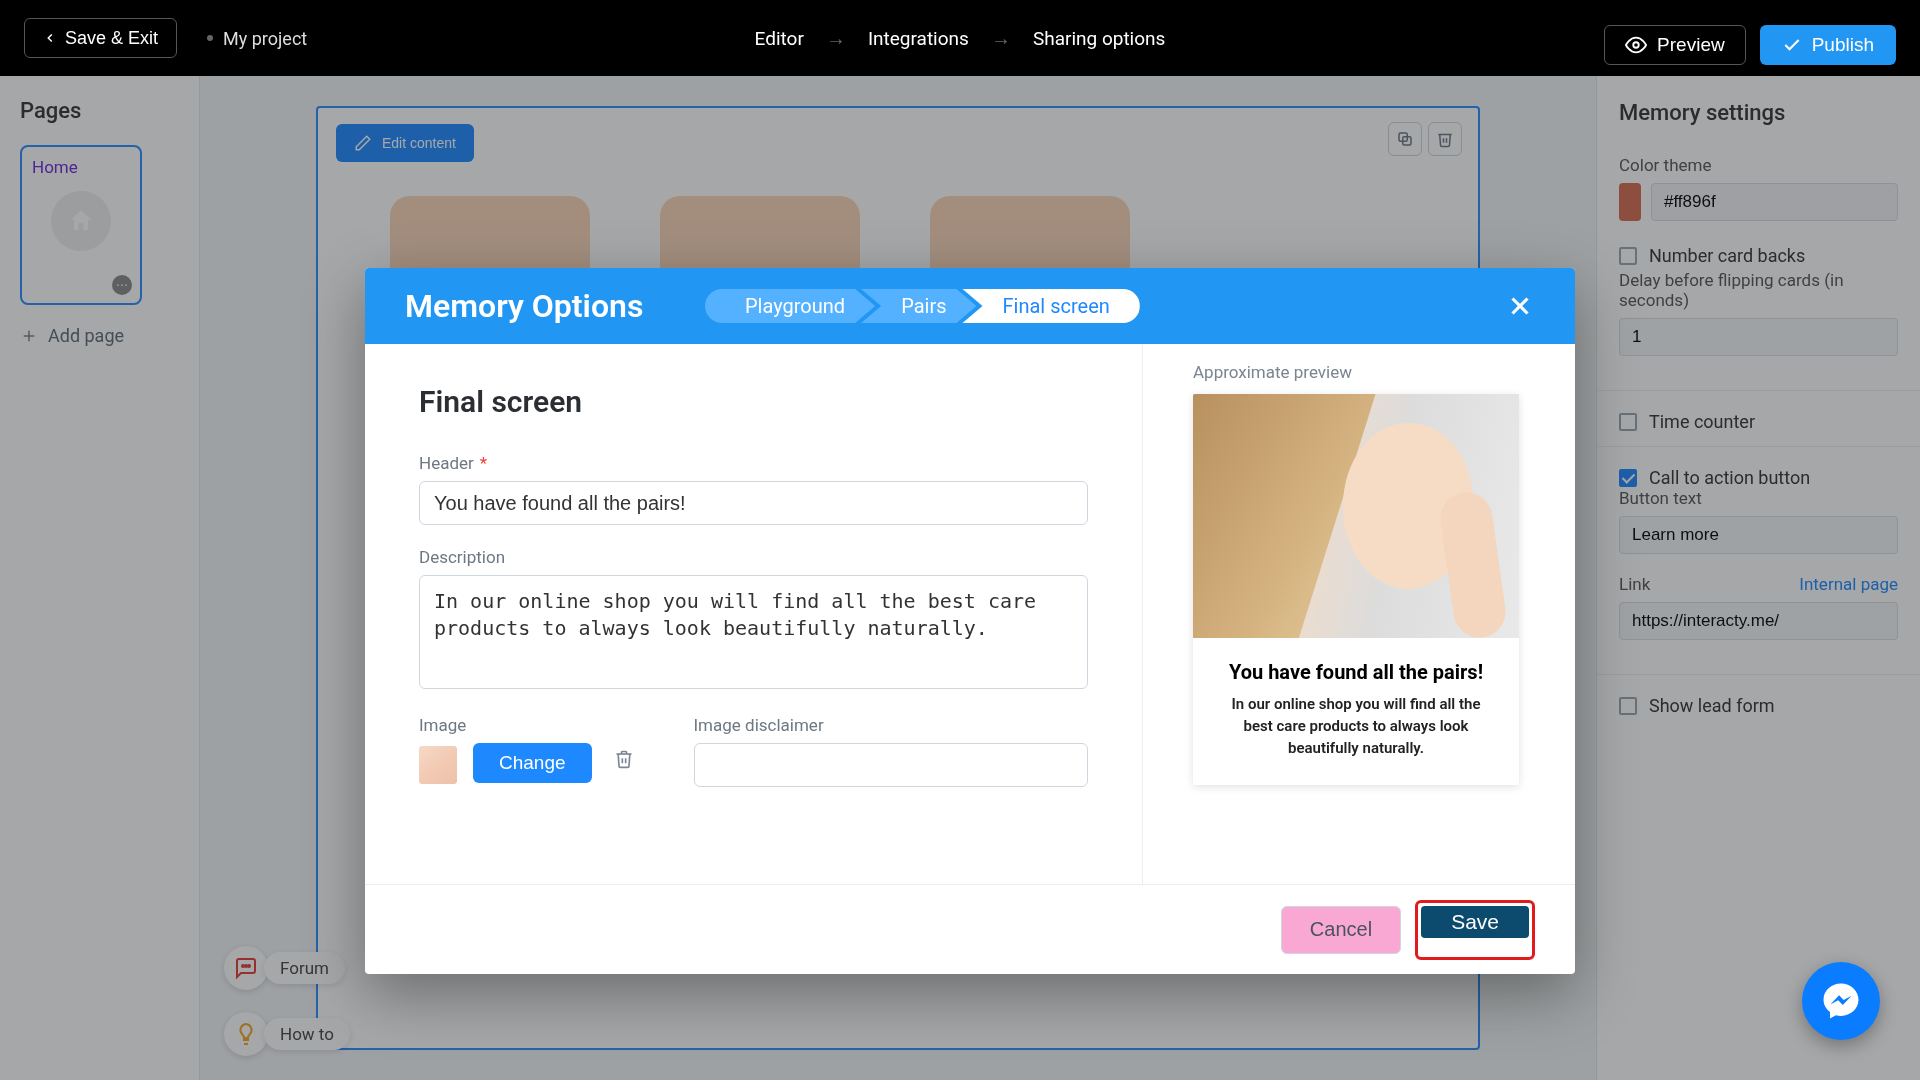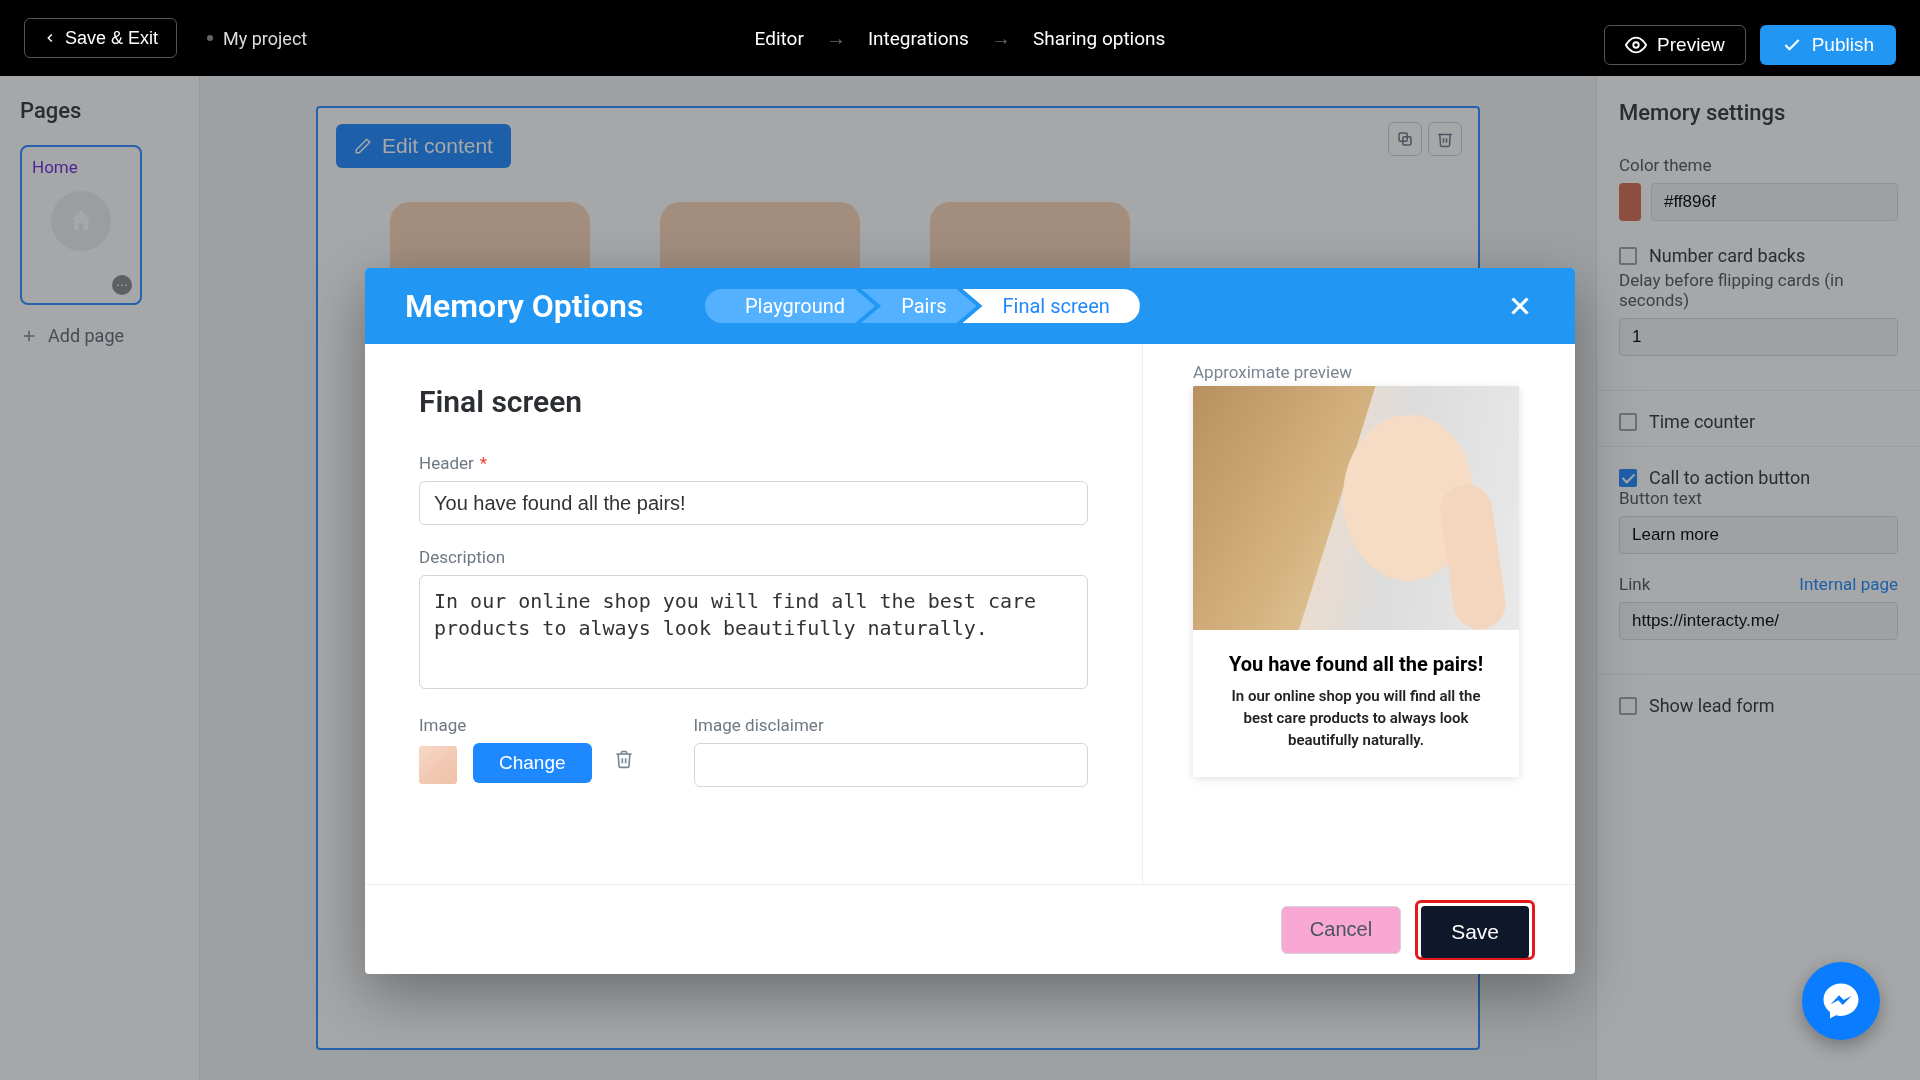--- a/index.html
+++ b/index.html
@@ -44,7 +44,7 @@
 
 .canvas{ position:absolute; left:200px; right:324px; top:0; bottom:0; padding:30px 116px;}
 .stage{ background:#fff; border:2px solid #2a8cff; border-radius:4px; height:100%; position:relative; padding:16px 18px;}
-.edit-content-btn{ background:#1e88ff; color:#fff; border:none; border-radius:6px; padding:10px 18px; font-size:21px; display:inline-flex; align-items:center; gap:10px; cursor:pointer;}
+.edit-content-btn{ background:#1e88ff; color:#fff; border:none; border-radius:6px; padding:10px 18px; font-size:14px; display:inline-flex; align-items:center; gap:10px; cursor:pointer;}
 .stage-icons{ position:absolute; top:14px; right:16px; display:flex; gap:6px;}
 .stage-icons .ibox{width:34px;height:34px; border:1px solid #cfd4d9; border-radius:6px; display:flex;align-items:center;justify-content:center; color:#6b7682; cursor:pointer;}
 .card-row{ display:flex; gap:70px; margin-top:34px; padding:0 54px;}

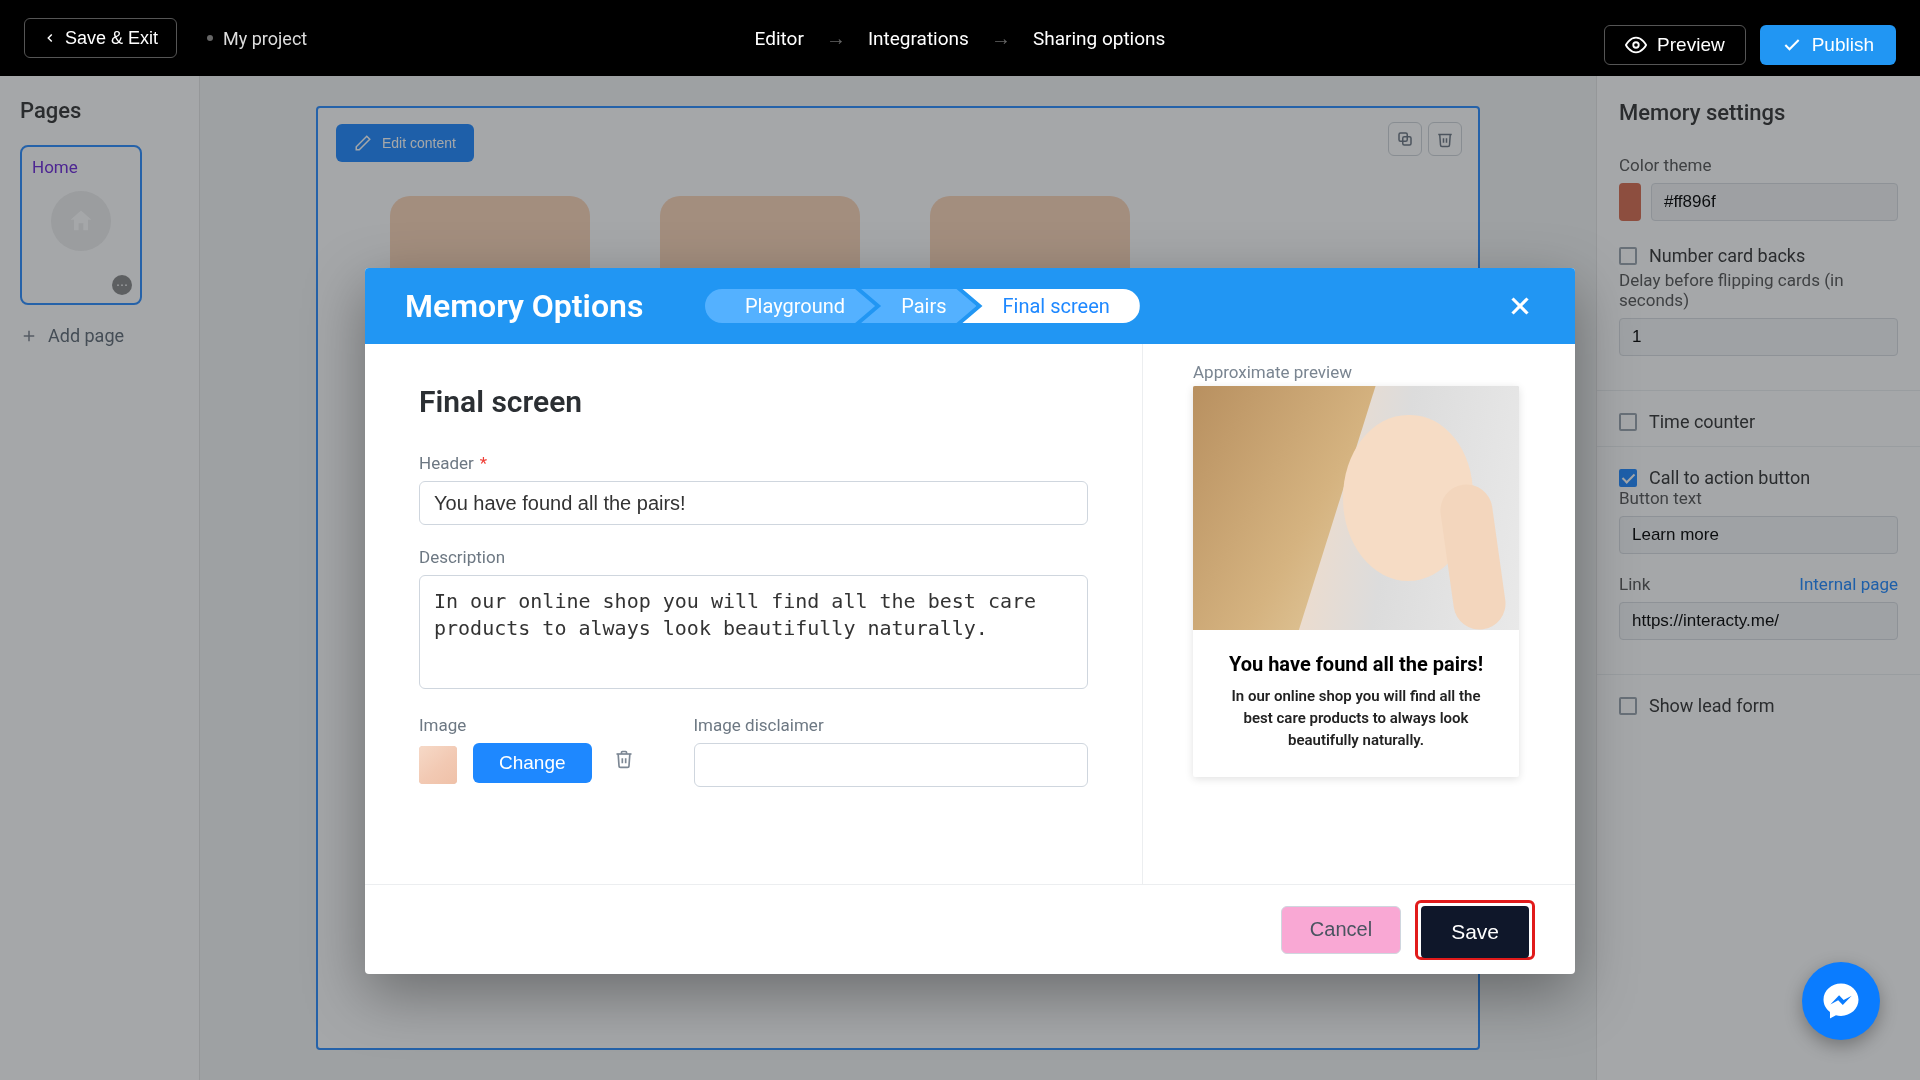--- a/index.html
+++ b/index.html
@@ -87,7 +87,7 @@
 .change-btn{ background:#1e88ff; color:#fff; border:none; border-radius:6px; height:40px; padding:0 26px; font-size:19px; cursor:pointer; margin-left:12px;}
 .trash{ color:#7c8794; margin-left:18px; cursor:pointer; display:inline-flex;}
 .mb-right{ flex:1; padding:18px 50px 0 50px;}
-.approx{ font-size:17px; color:#7a8591; margin-bottom:4px;}
+.approx{ font-size:17px; color:#7a8591; margin-bottom:12px;}
 .preview-card{ background:#fff; box-shadow:0 2px 8px rgba(0,0,0,.12); width:326px; border-radius:2px; overflow:hidden;}
 .preview-img{height:244px; background:#d8d8d8; position:relative; overflow:hidden;}
 .preview-img .skin{position:absolute; inset:0; background:linear-gradient(100deg,#ead1b8 0%, #f3dcc8 30%, #dcdcdc 60%, #e9e9e9 100%);}

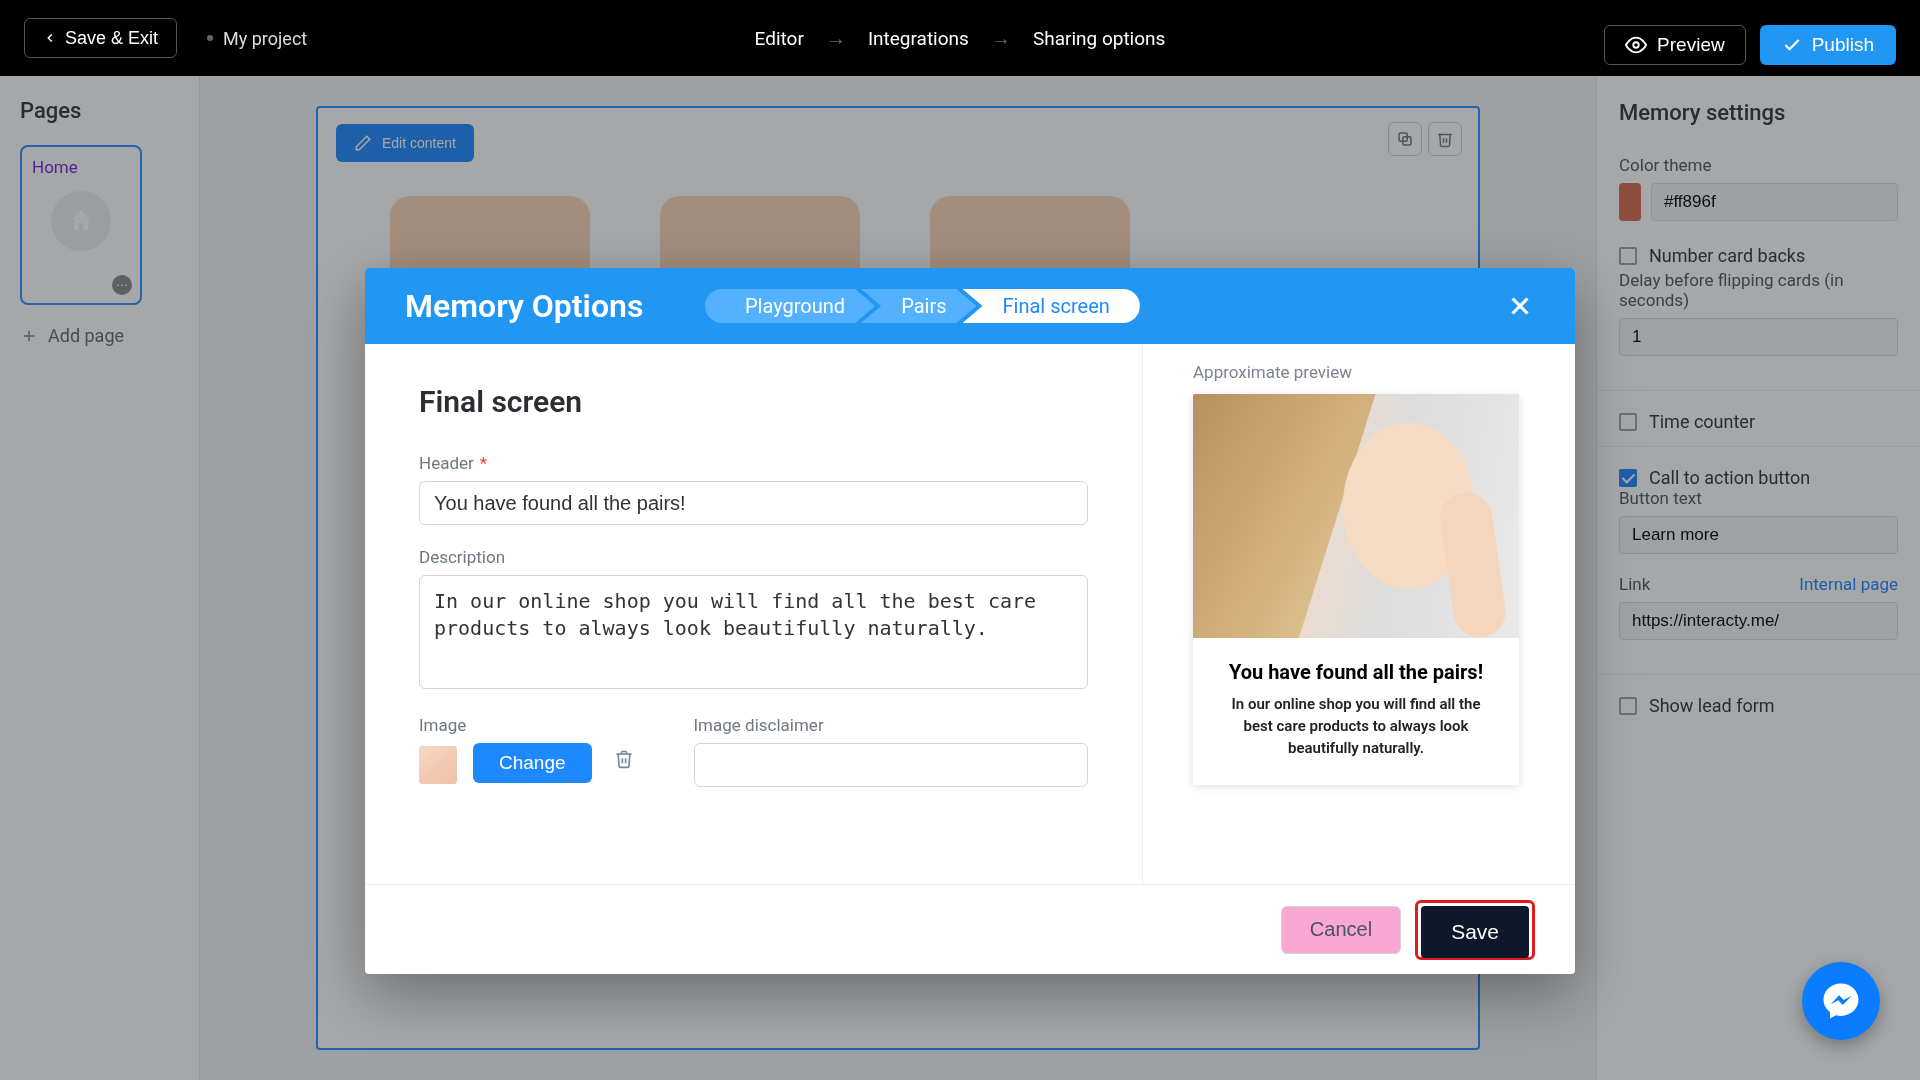--- a/index.html
+++ b/index.html
@@ -99,7 +99,7 @@
 .modal-footer{ height:90px; border-top:1px solid #eceef0; display:flex; align-items:center; justify-content:flex-end; padding:0 40px; gap:14px;}
 .btn-cancel{ height:48px; padding:0 28px; border:1px solid #cfd6de; background:#f9a8d4; border-radius:6px; font-size:20px; color:#4a5460; cursor:pointer;}
 .btn-save-wrap{border:3px solid #e11b1b; border-radius:6px; padding:3px; height:60px; display:inline-flex;}
-.btn-save{ height:52px; padding:0 30px; background:#0f172a; color:#fff; border:none; border-radius:4px; font-size:21px; cursor:pointer;}
+.btn-save{ height:32px; padding:0 30px; background:#0c4a6e; color:#fff; border:none; border-radius:4px; font-size:21px; cursor:pointer;}
 
 svg{display:block;}
 </style>

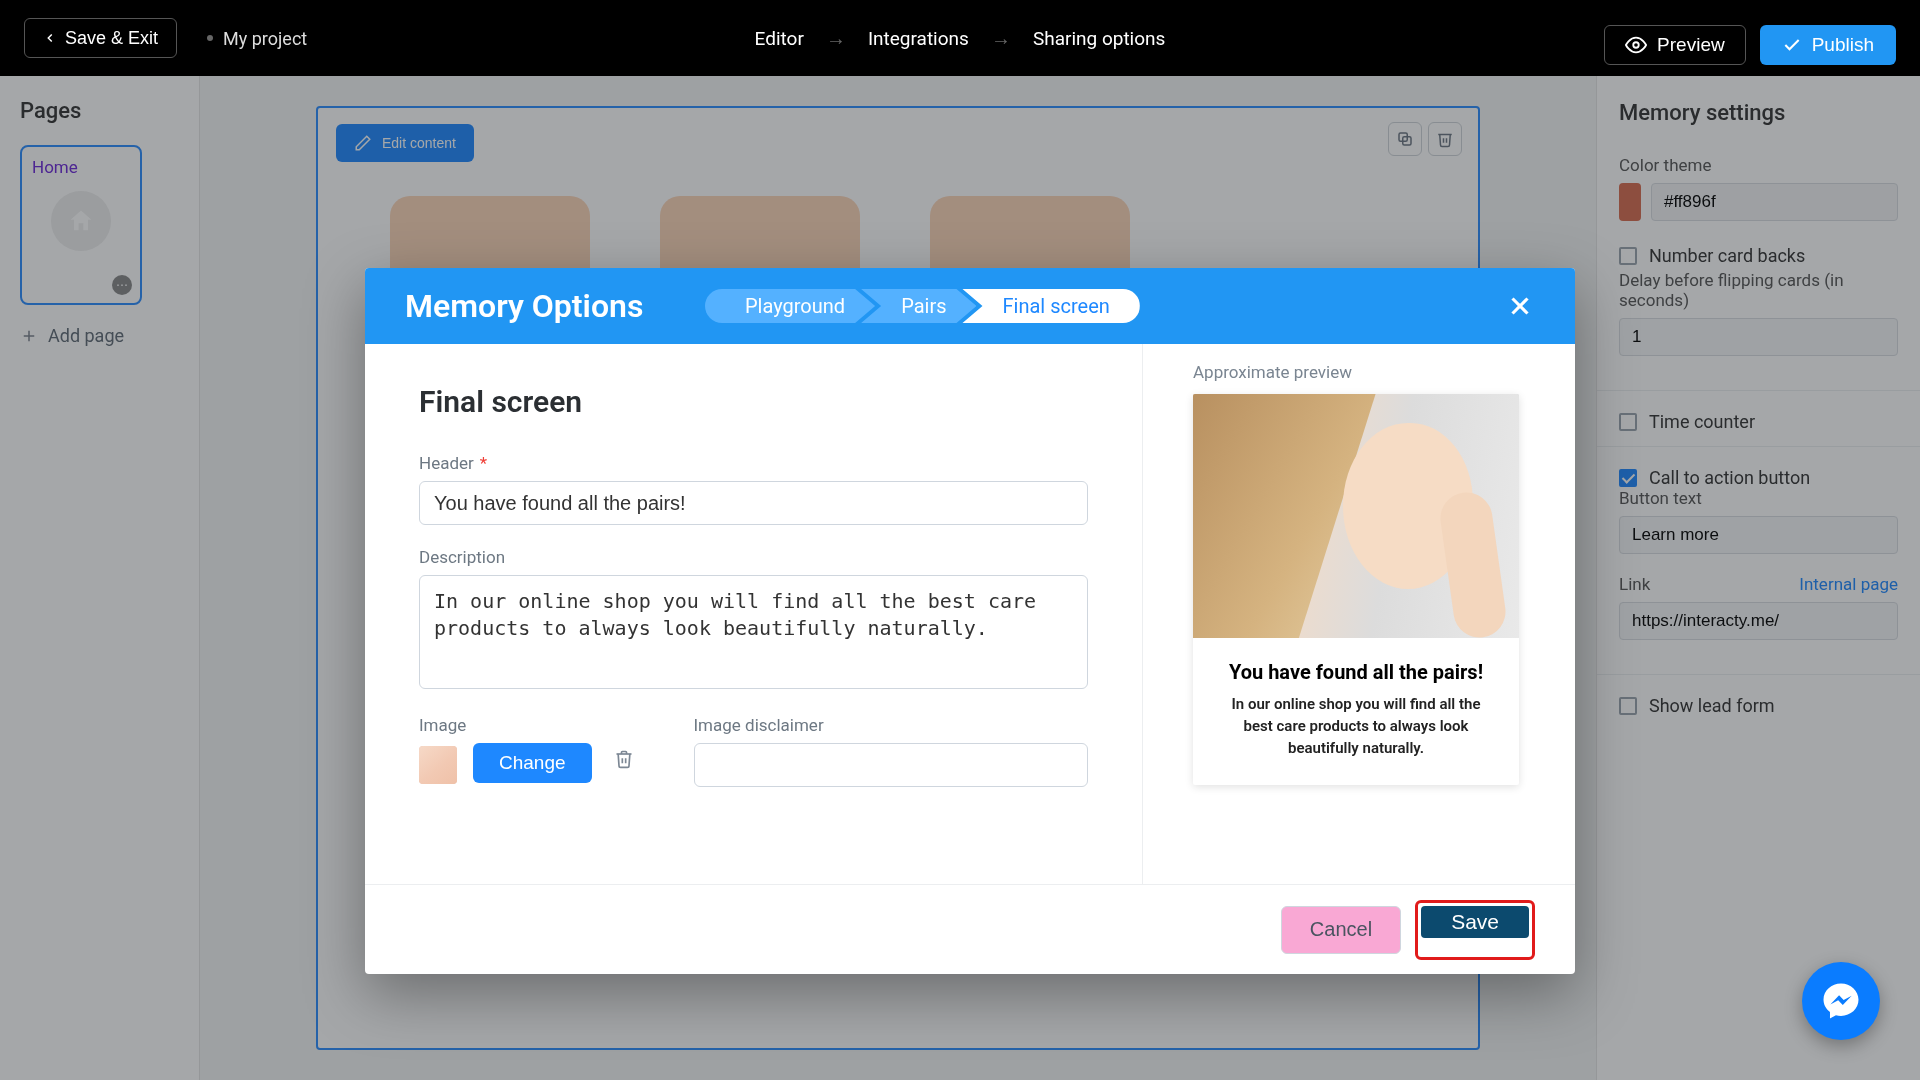--- a/index.html
+++ b/index.html
@@ -193,6 +193,27 @@
       </div>
     </div>
 
+    <div class="help-stack">
+      <div class="help forum">
+        <div class="circle">
+            <svg width="24" height="24" viewBox="0 0 24 24" fill="none" stroke="#e53935" stroke-width="2">
+              <path d="M21 15a2 2 0 0 1-2 2H7l-4 4V5a2 2 0 0 1 2-2h14a2 2 0 0 1 2 2z"></path>
+              <circle cx="9" cy="10" r="1" fill="#e53935"></circle>
+              <circle cx="12" cy="10" r="1" fill="#e53935"></circle>
+              <circle cx="15" cy="10" r="1" fill="#e53935"></circle>
+            </svg>
+          </div>
+        <div class="pill">Forum</div>
+      </div>
+      <div class="help howto">
+        <div class="circle">
+            <svg width="24" height="24" viewBox="0 0 24 24" fill="none" stroke="#f5a623" stroke-width="2">
+              <path d="M9 18h6M10 22h4M12 2a6 6 0 0 0-4 10c1 1 2 2 2 4h4c0-2 1-3 2-4a6 6 0 0 0-4-10z"></path>
+            </svg>
+          </div>
+        <div class="pill">How to</div>
+      </div>
+    </div>
   </div>
 
   <div class="right-panel">

